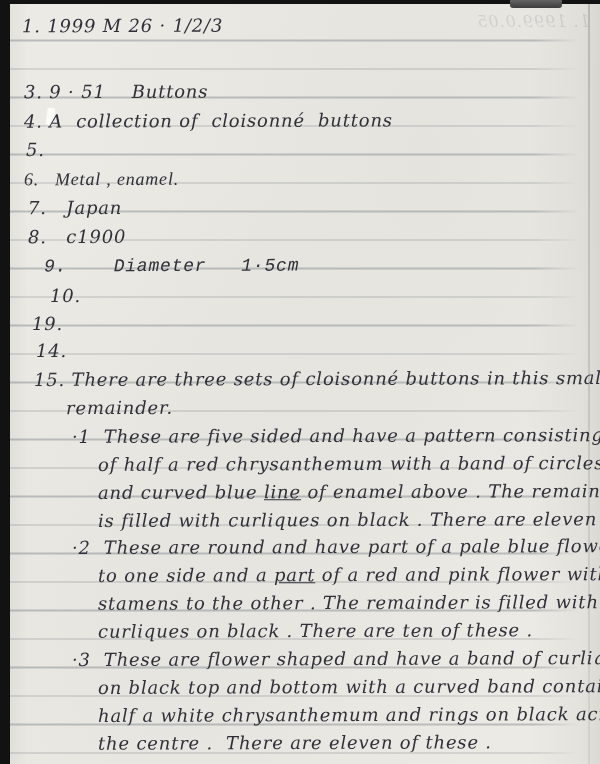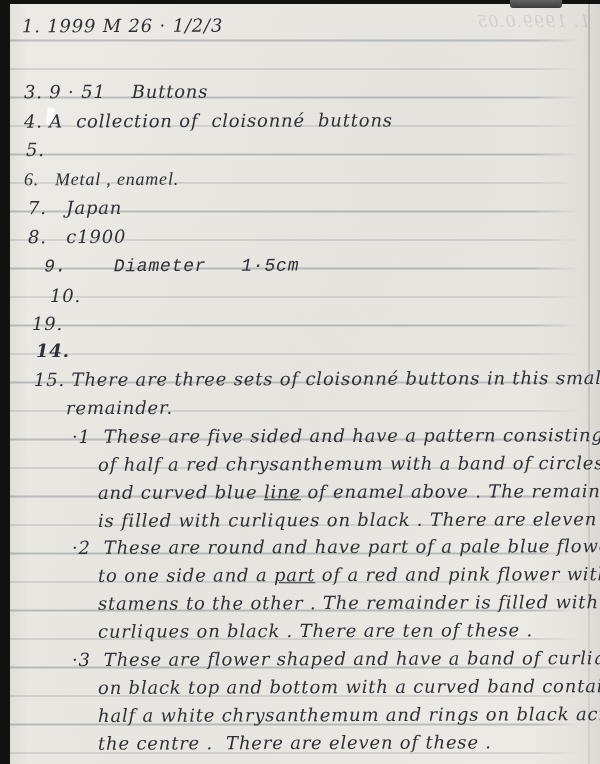--- a/index.html
+++ b/index.html
@@ -84,7 +84,7 @@
       <div class="hw-line" style="top: 250px; left: 34px; font-family: Liberation Mono, monospace;">9.    Diameter   1·5cm</div>
       <div class="hw-line" style="top: 280px; left: 16px; margin-left: 24px;">10.</div>
       <div class="hw-line" style="top: 308px; left: 22px;">19.</div>
-      <div class="hw-line" style="top: 335px; left: 26px; font-weight: bold;">14.</div>
+      <div class="hw-line" style="top: 335px; left: 26px;">14.</div>
       <div class="hw-line" style="top: 363px; left: 24px;">15. There are three sets of cloisonné buttons in this small</div>
       <div class="hw-line" style="top: 392px; left: 56px;">remainder.</div>
       <div class="hw-line" style="top: 420px; left: 62px;">·1  These are five sided and have a pattern consisting</div>

